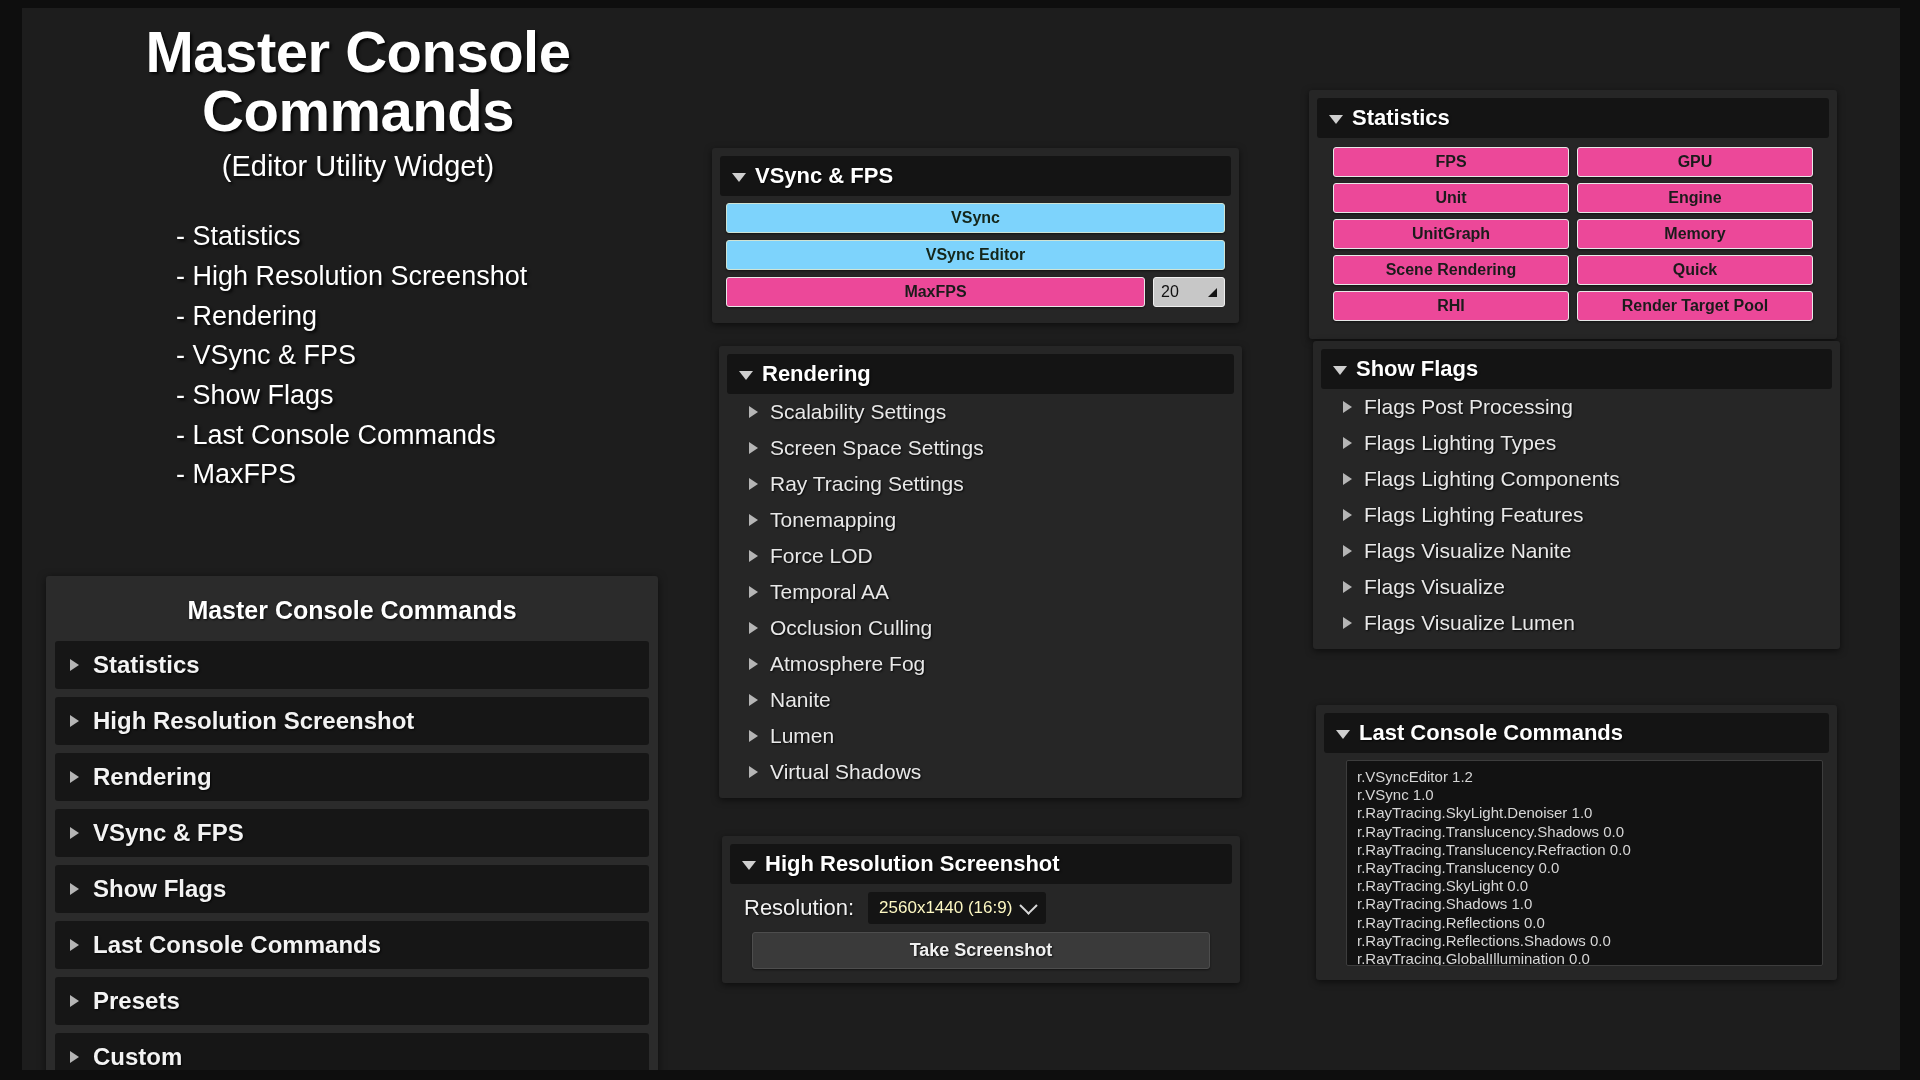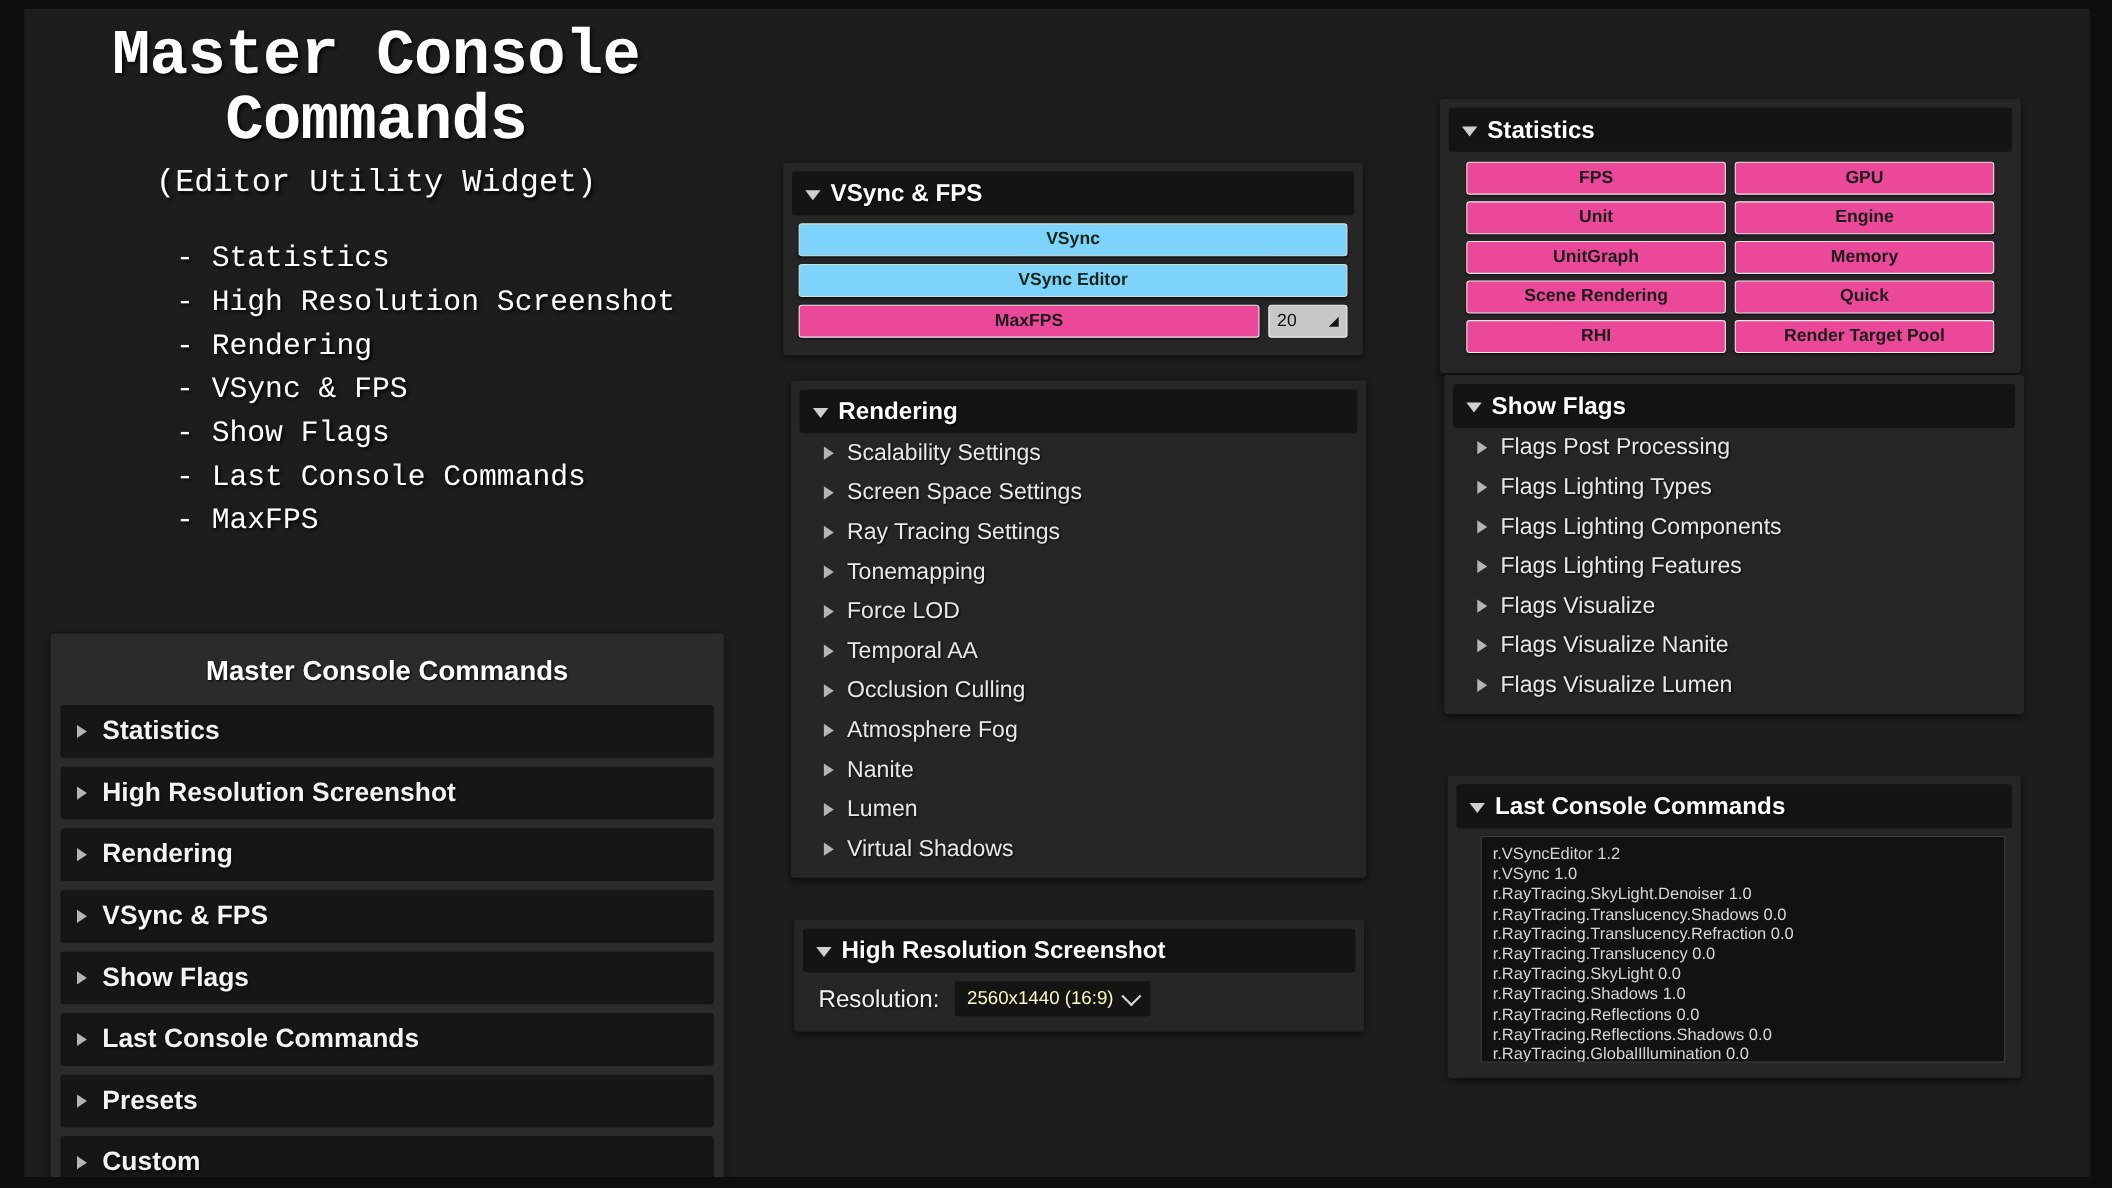--- a/index.html
+++ b/index.html
@@ -29,10 +29,9 @@
   
   .hero {
     position: absolute;
-    left: 0px;
+    left: 16px;
     top: 14px;
     width: 640px;
-    font-family: Liberation Mono, monospace;
   }
   .hero-title {
     text-align: center;

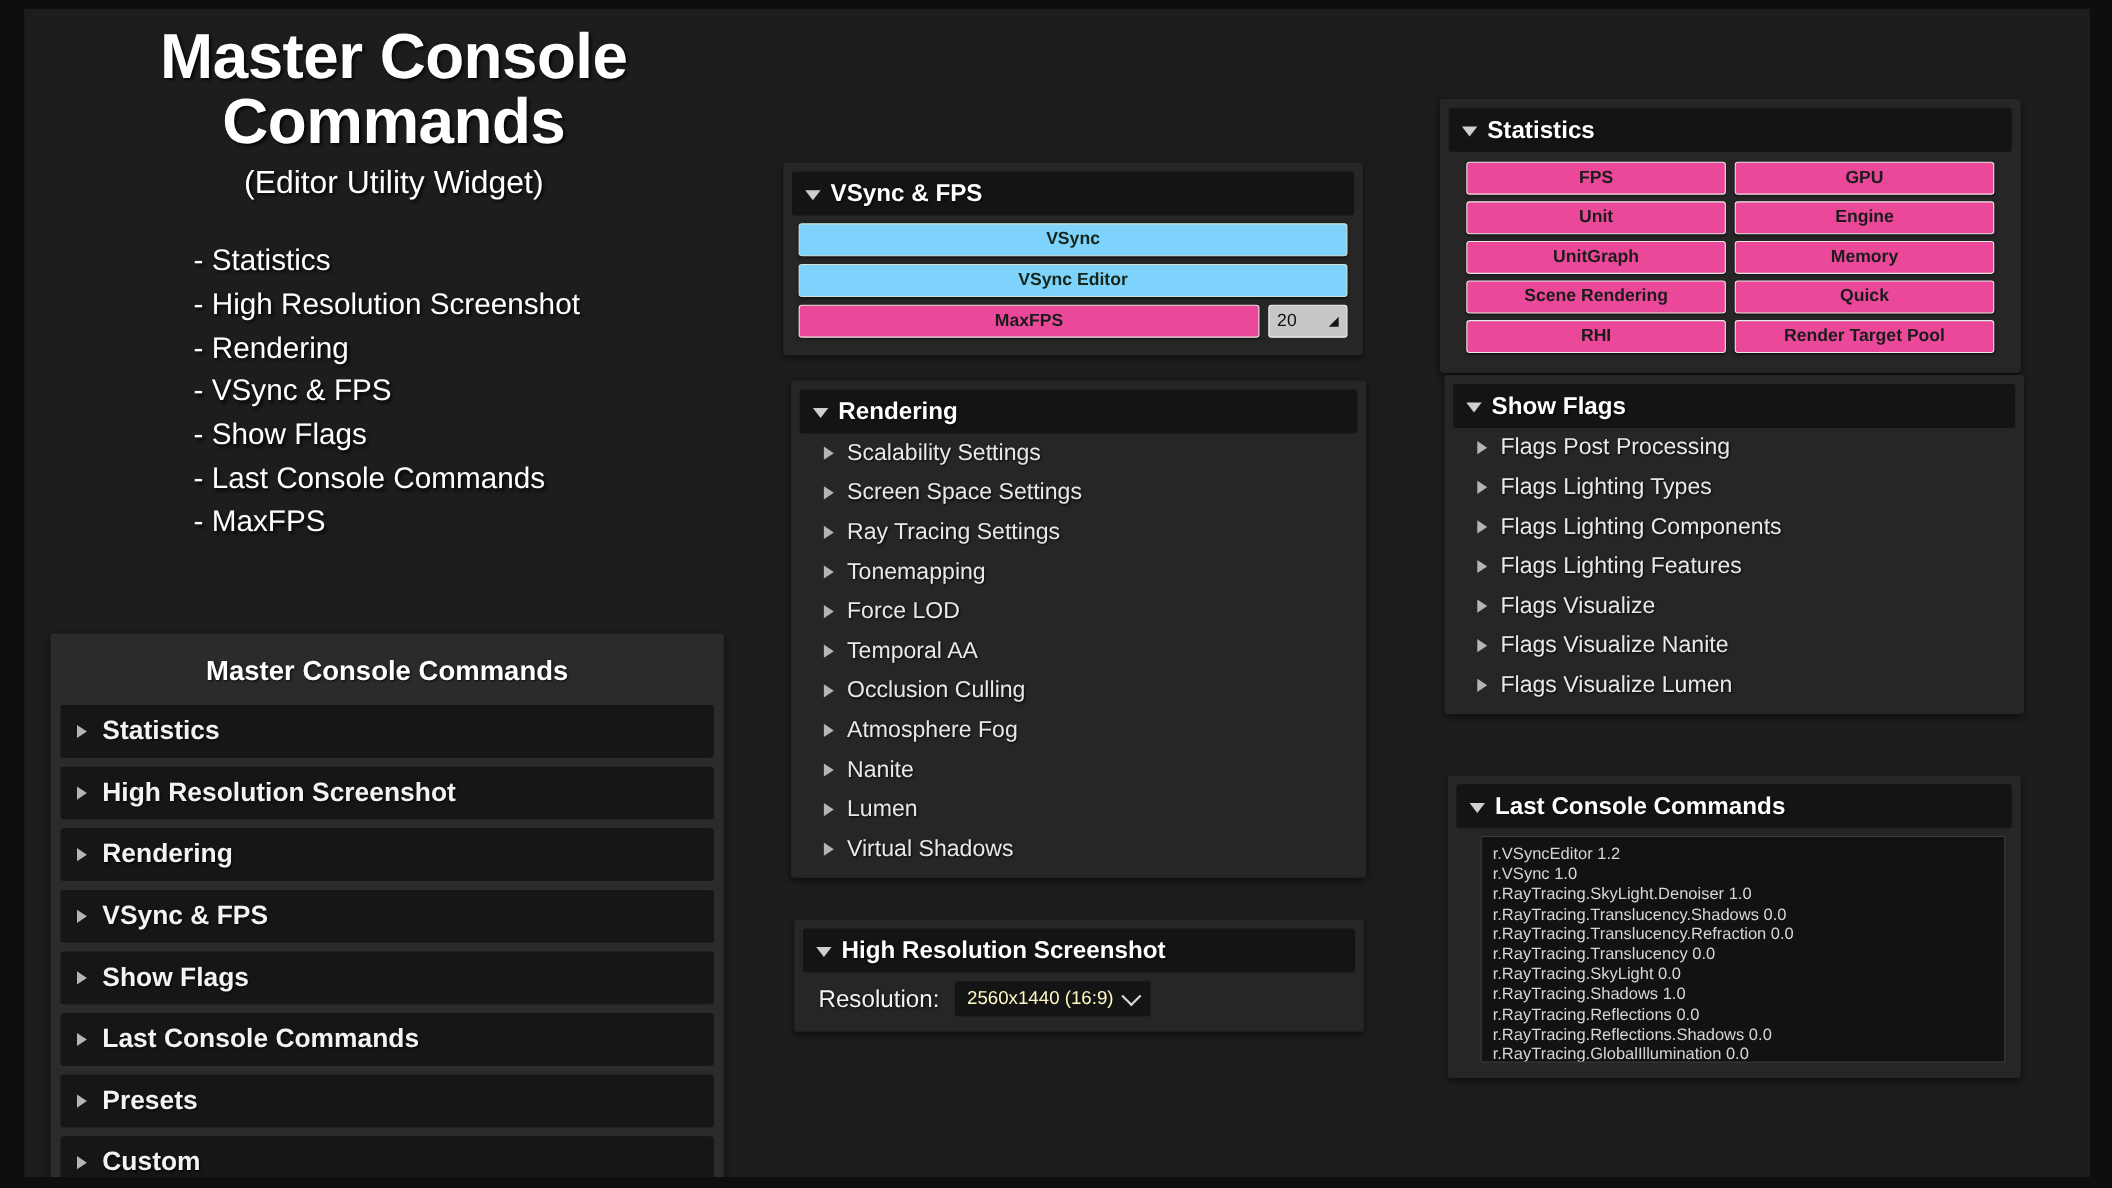--- a/index.html
+++ b/index.html
@@ -455,11 +455,11 @@
       </div>
       <div class="tree-row">
         <span class="caret-right"></span>
+        <span>Flags Visualize Nanite</span>
+      </div>
+      <div class="tree-row">
+        <span class="caret-right"></span>
         <span>Flags Visualize</span>
-      </div>
-      <div class="tree-row">
-        <span class="caret-right"></span>
-        <span>Flags Visualize Nanite</span>
       </div>
       <div class="tree-row">
         <span class="caret-right"></span>

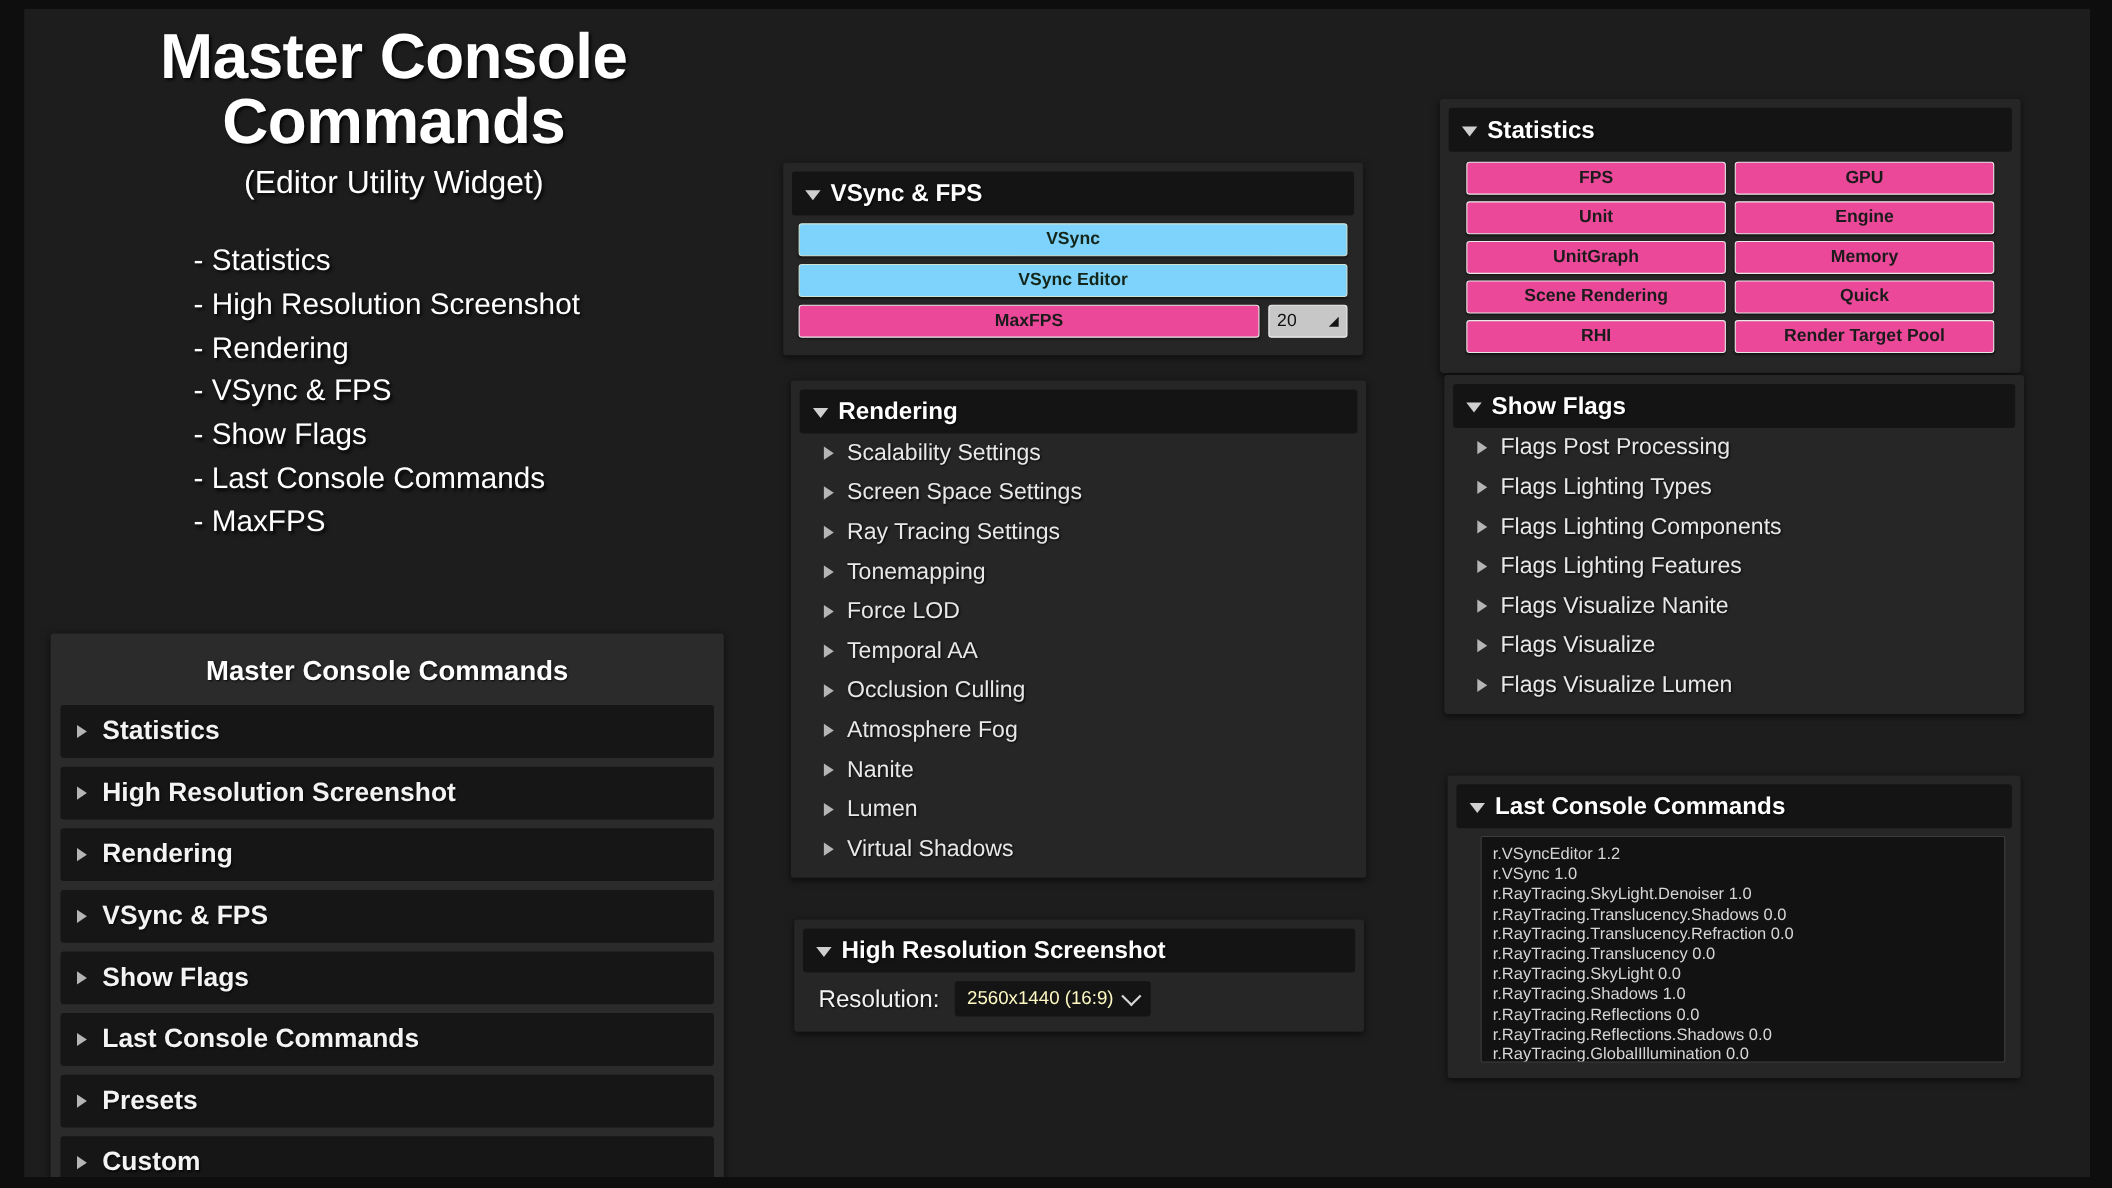--- a/index.html
+++ b/index.html
@@ -409,6 +409,9 @@
         <span>2560x1440 (16:9)</span>
         <span class="chev"></span>
       </div>
+    </div>
+    <div class="hrs-btn-wrap">
+      <div class="btn btn-dark">Take Screenshot</div>
     </div>
   </div>
 

